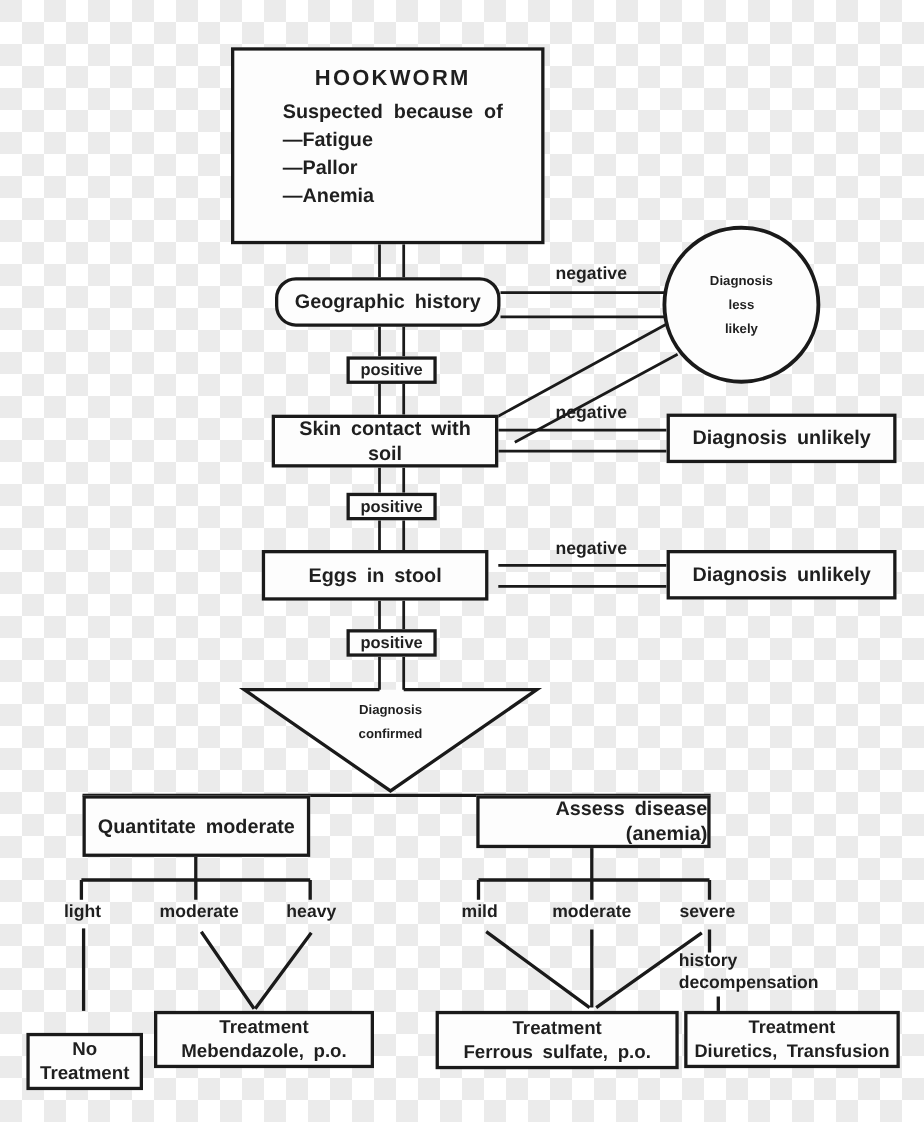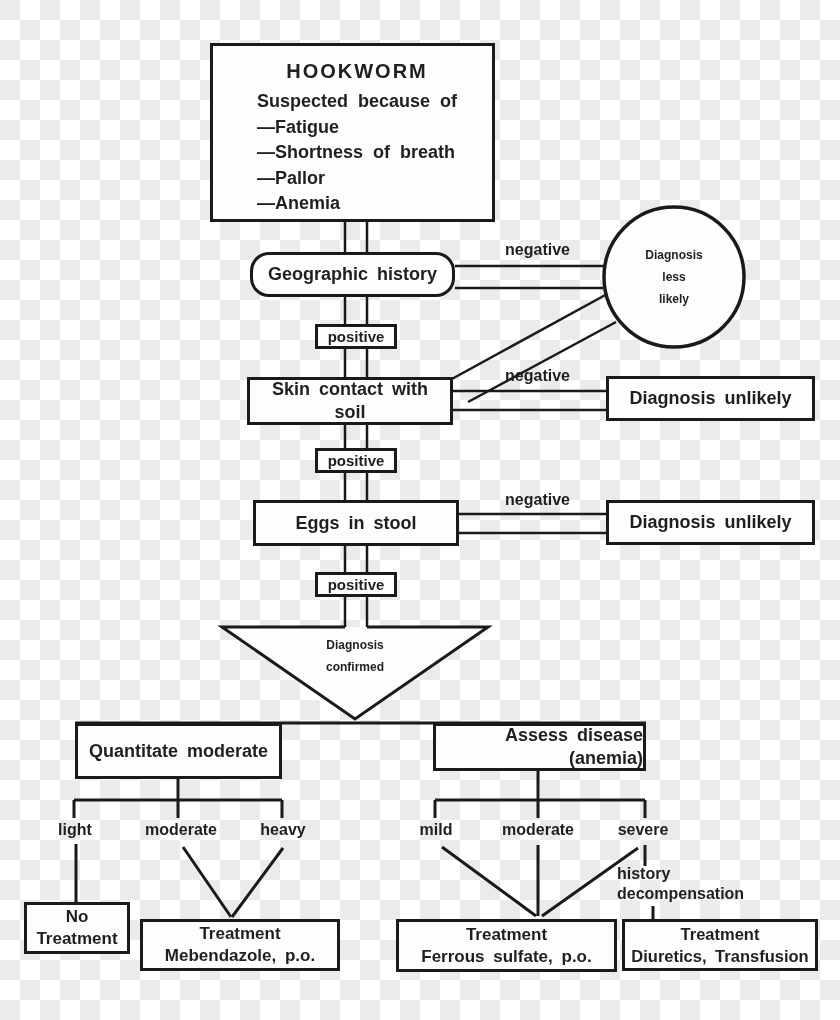--- a/index.html
+++ b/index.html
@@ -83,7 +83,6 @@
     <div class="ttl">HOOKWORM</div>
     <span>Suspected because of</span>
     <span>—Fatigue</span>
-    <span>—Shortness of breath</span>
     <span>—Pallor</span>
     <span>—Anemia</span>
   </div>

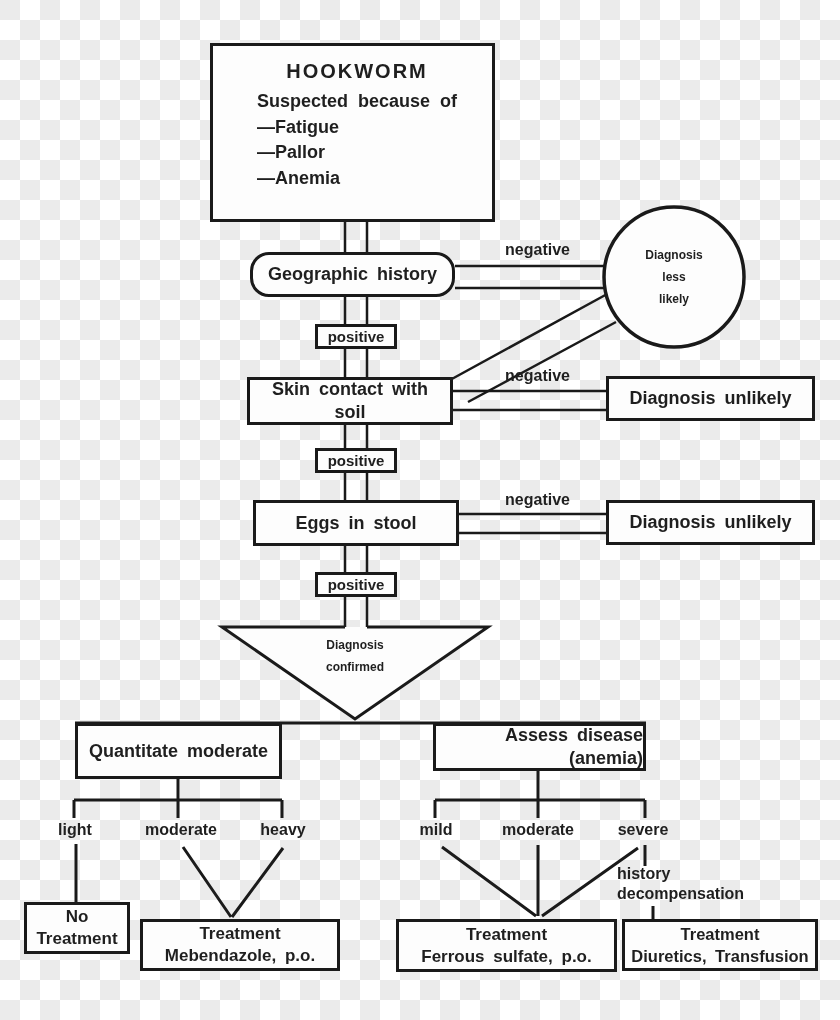--- a/index.html
+++ b/index.html
@@ -115,7 +115,7 @@
     <span>positive</span>
   </div>
 
-  <div class="box" style="left:253px;top:500px;width:206px;height:46px;">
+  <div class="box" style="left:238px;top:500px;width:206px;height:46px;">
     <span>Eggs in stool</span>
   </div>
   <div class="lbl" style="left:495px;top:491px;width:85px;">negative</div>

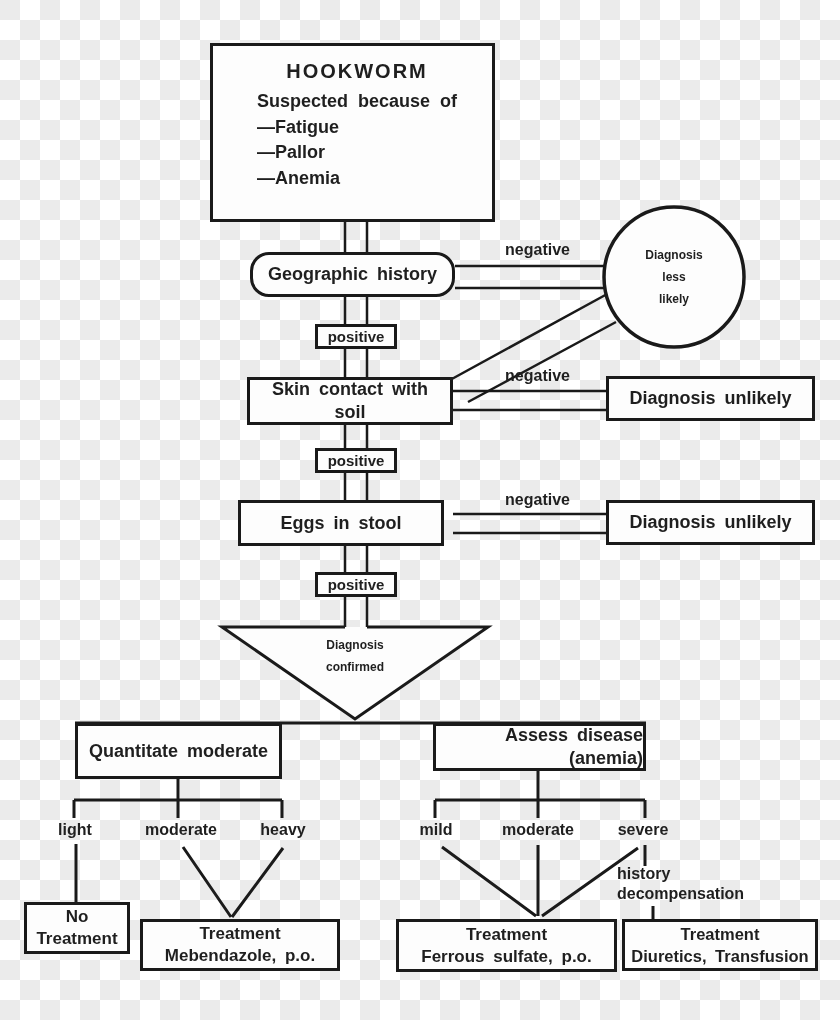--- a/index.html
+++ b/index.html
@@ -152,7 +152,7 @@
     <span style="display:block">decompensation</span>
   </div>
 
-  <div class="box" style="left:24px;top:902px;width:106px;height:52px;font-size:17px;line-height:22px;">
+  <div class="box" style="left:24px;top:939px;width:106px;height:52px;font-size:17px;line-height:22px;">
     <span>No</span>
     <span>Treatment</span>
   </div>

